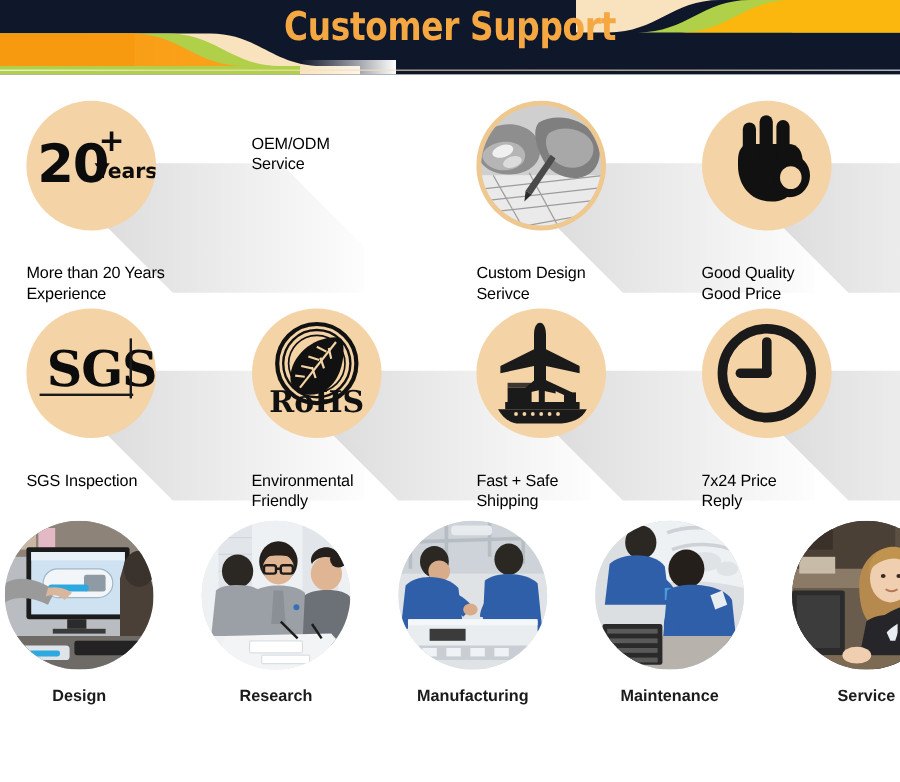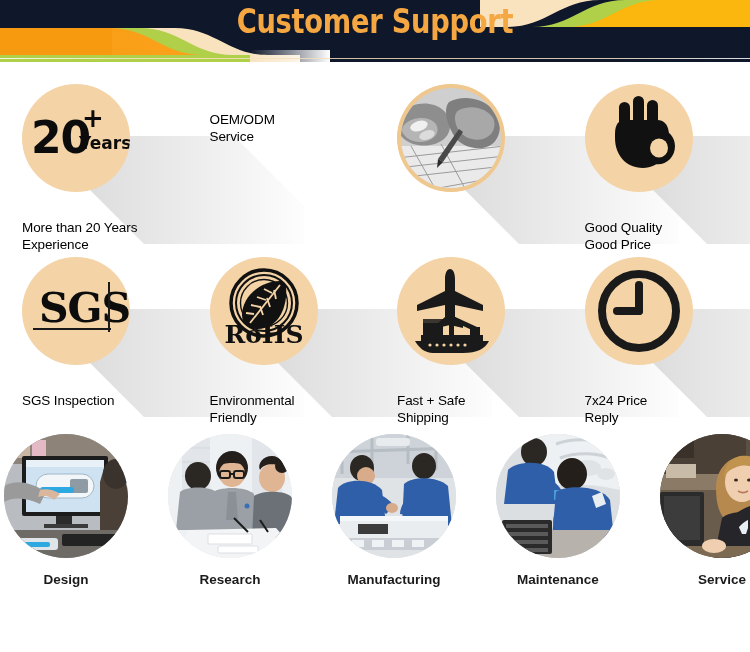--- a/index.html
+++ b/index.html
@@ -344,6 +344,8 @@
           </svg>
         </div>
       </div>
+      <div class="feature-label">Custom Design
+Serivce</div>
     </div>
 
     <div class="feature-cell">

